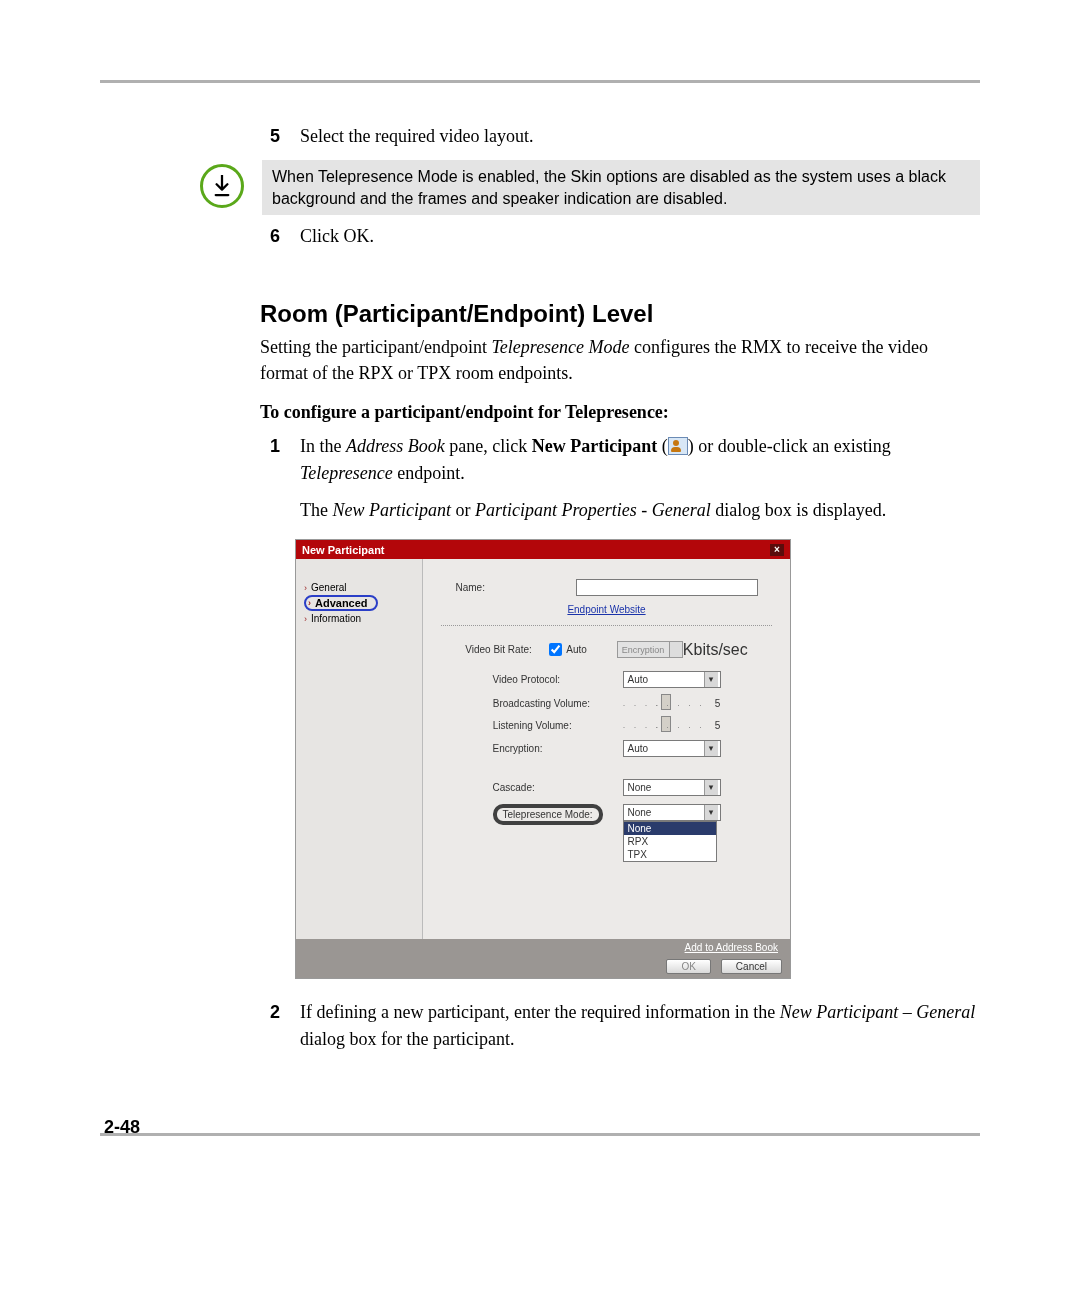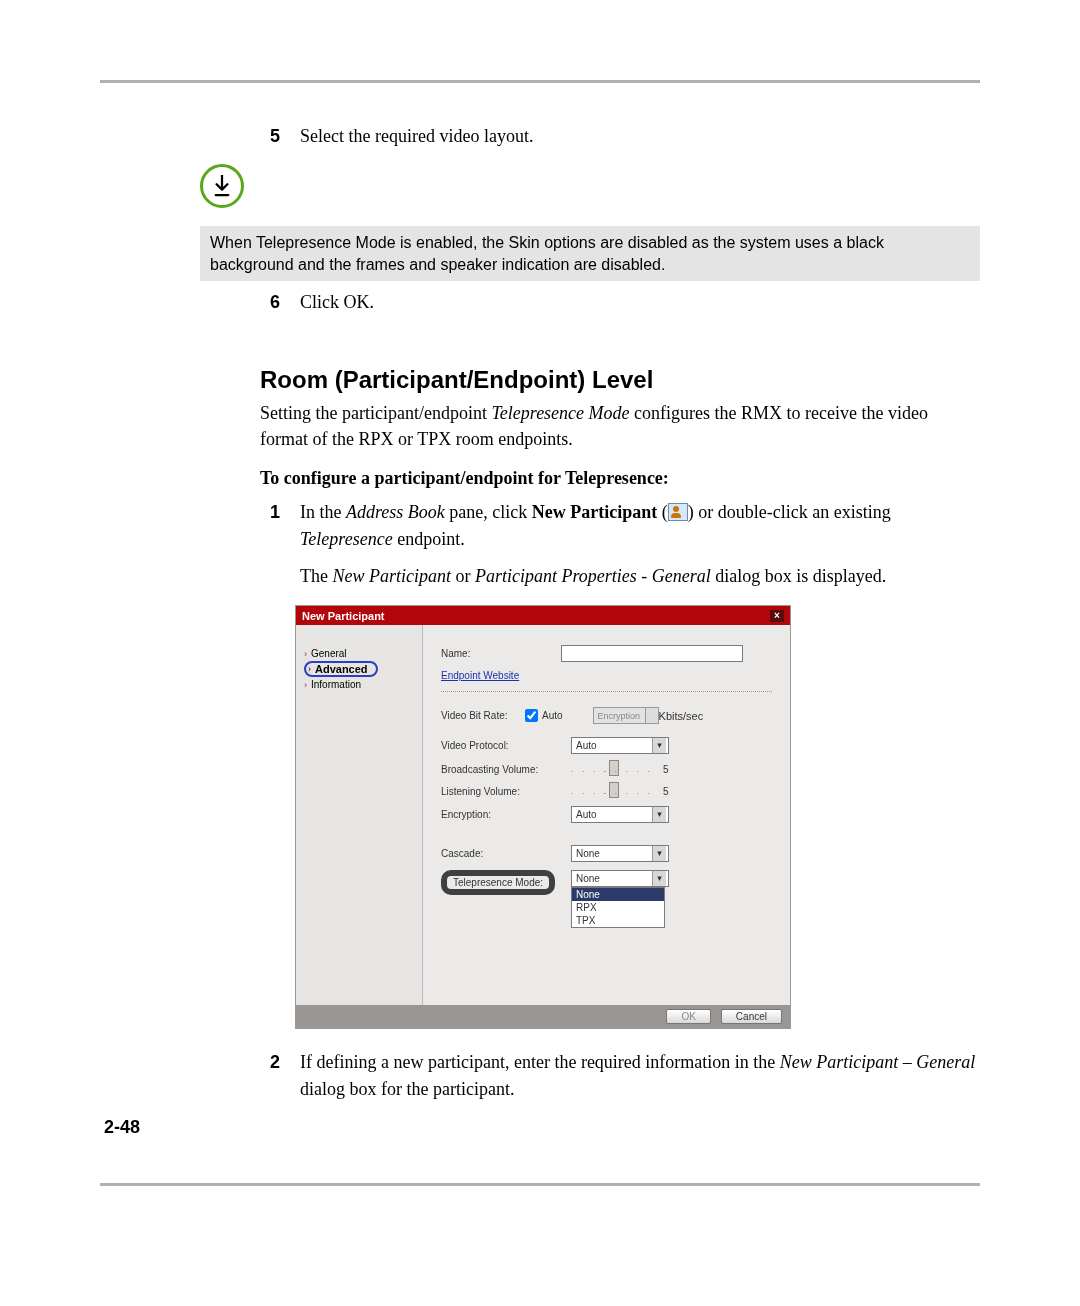--- a/index.html
+++ b/index.html
@@ -49,7 +49,6 @@
     align-items: flex-start;
     gap: 18px;
     margin: 6px 0 8px -60px;
-    flex-direction: column;
   }
   .note-icon {
     width: 38px; height: 38px;

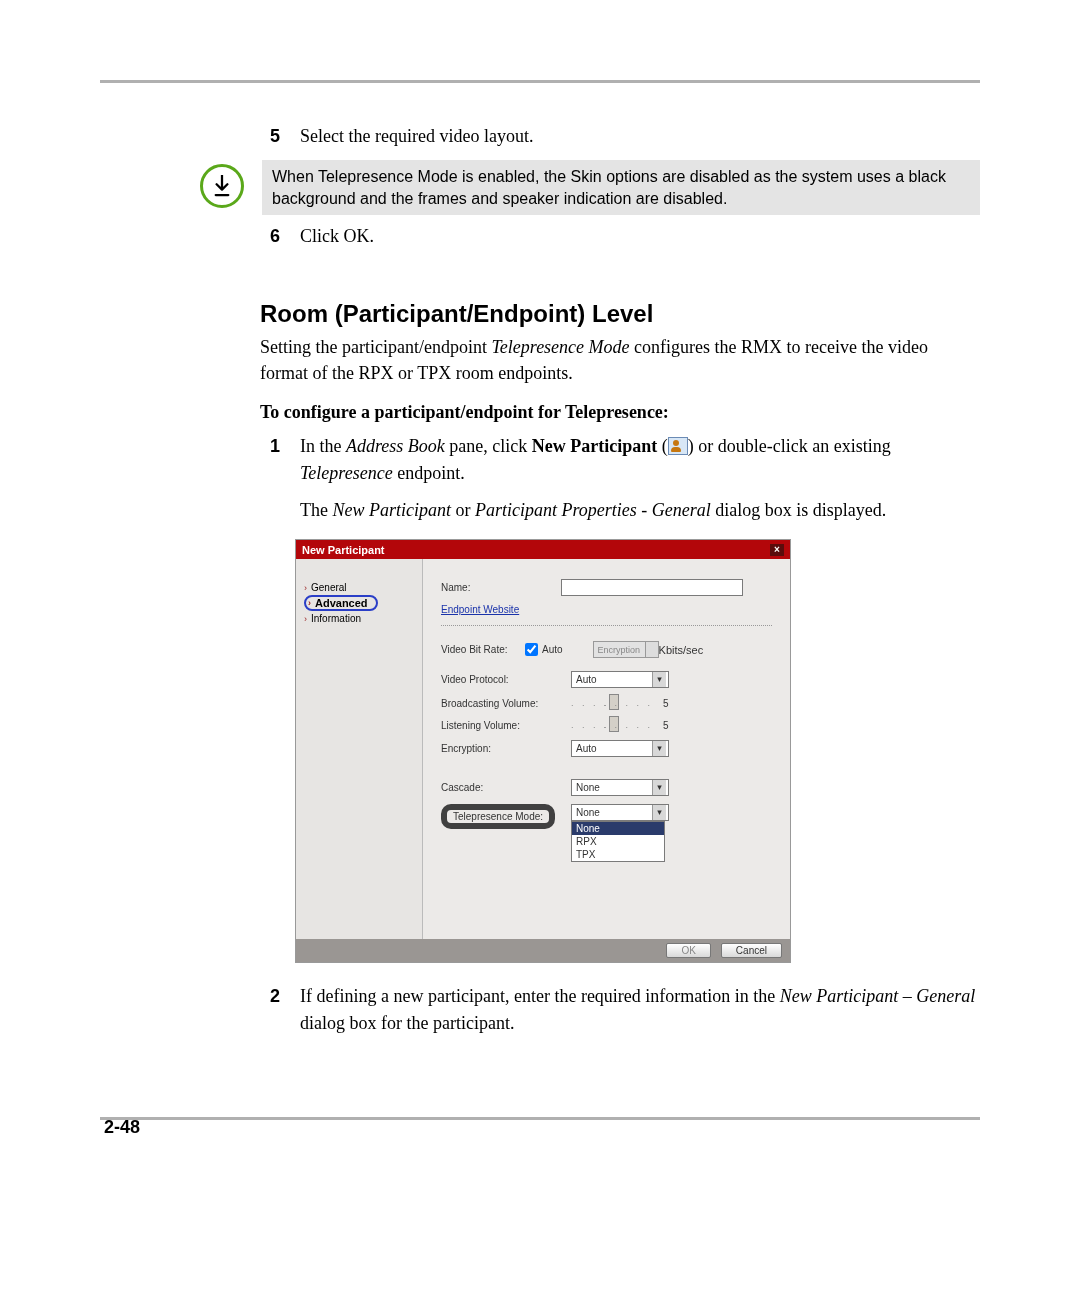--- a/index.html
+++ b/index.html
@@ -156,6 +156,7 @@
     margin-bottom: 8px;
     font-size: 10px;
     color: #333;
+    justify-content: center;
   }
   .form-label { width: 120px; }
   .text-input {

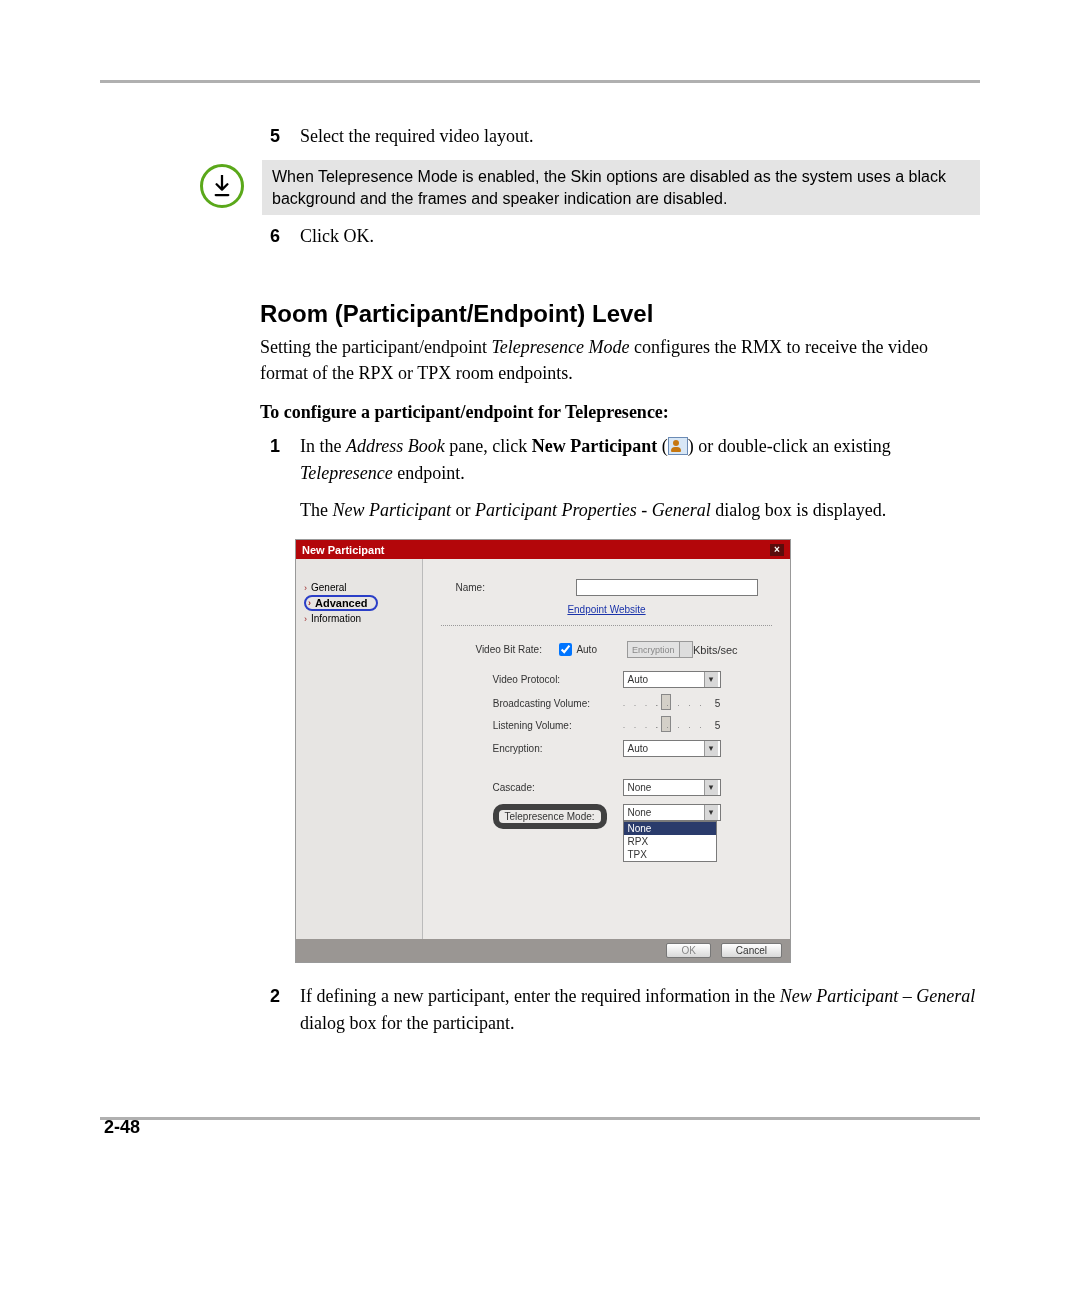--- a/index.html
+++ b/index.html
@@ -195,7 +195,7 @@
     border-left: 1px solid #999;
     background: #ddd;
   }
-  .kbits { font-size: 11px; color: #333; }
+  .kbits { font-size: 16px; color: #333; }
   .select {
     border: 1px solid #7a7a7a;
     background: #fff;

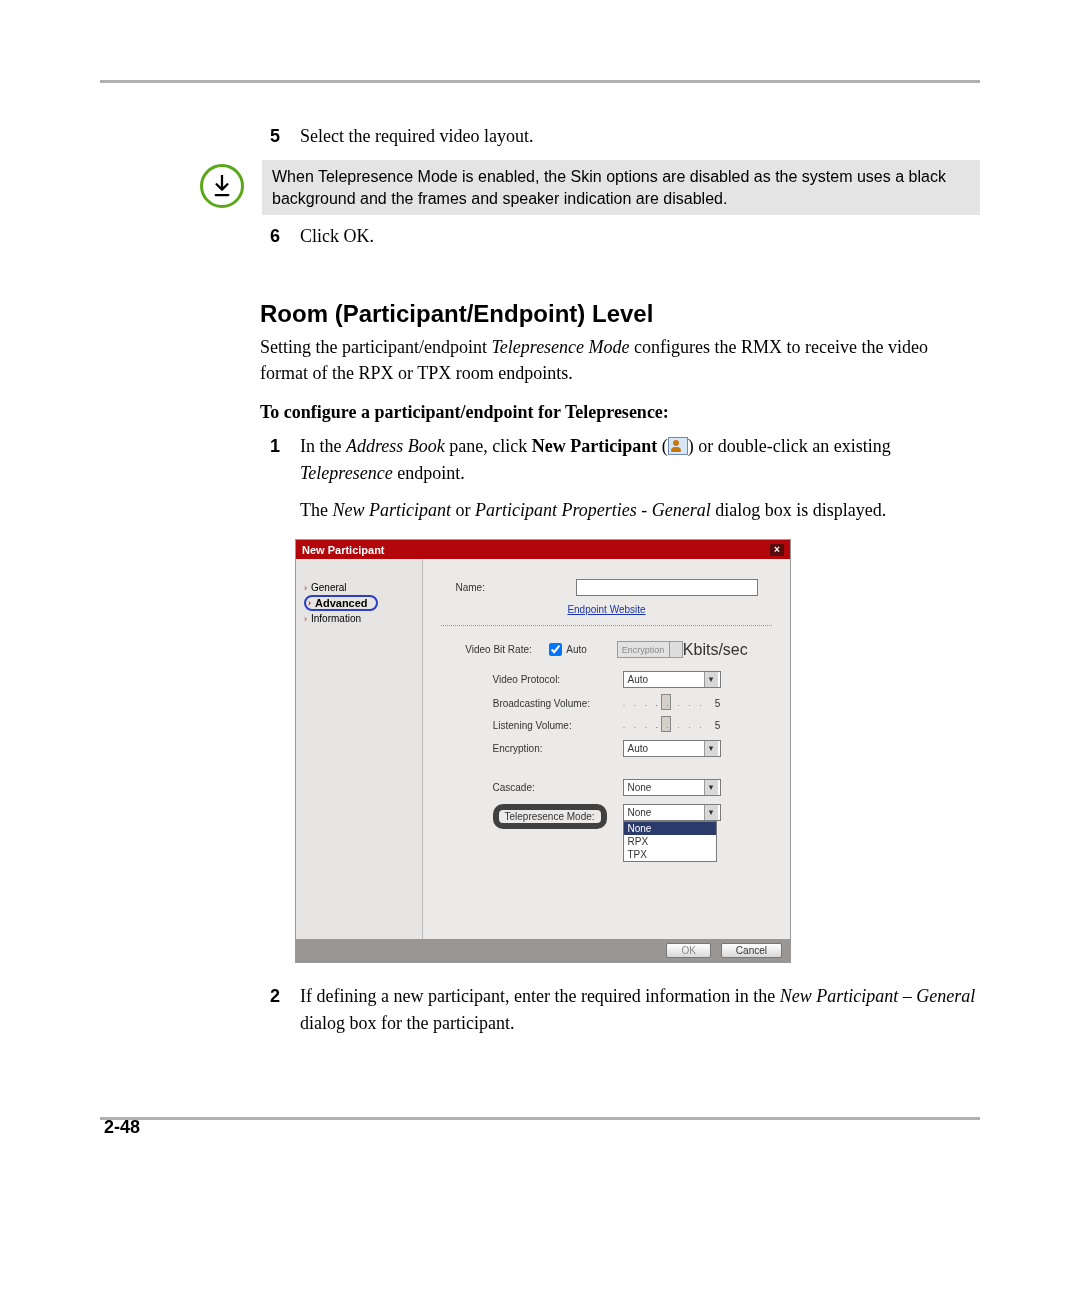--- a/index.html
+++ b/index.html
@@ -249,7 +249,7 @@
   }
   .slider-val { font-size: 10px; margin-left: 10px; }
   .label-highlight {
-    border: 6px solid #404040;
+    border: 4px solid #404040;
     border-radius: 10px;
     padding: 1px 6px;
     display: inline-block;

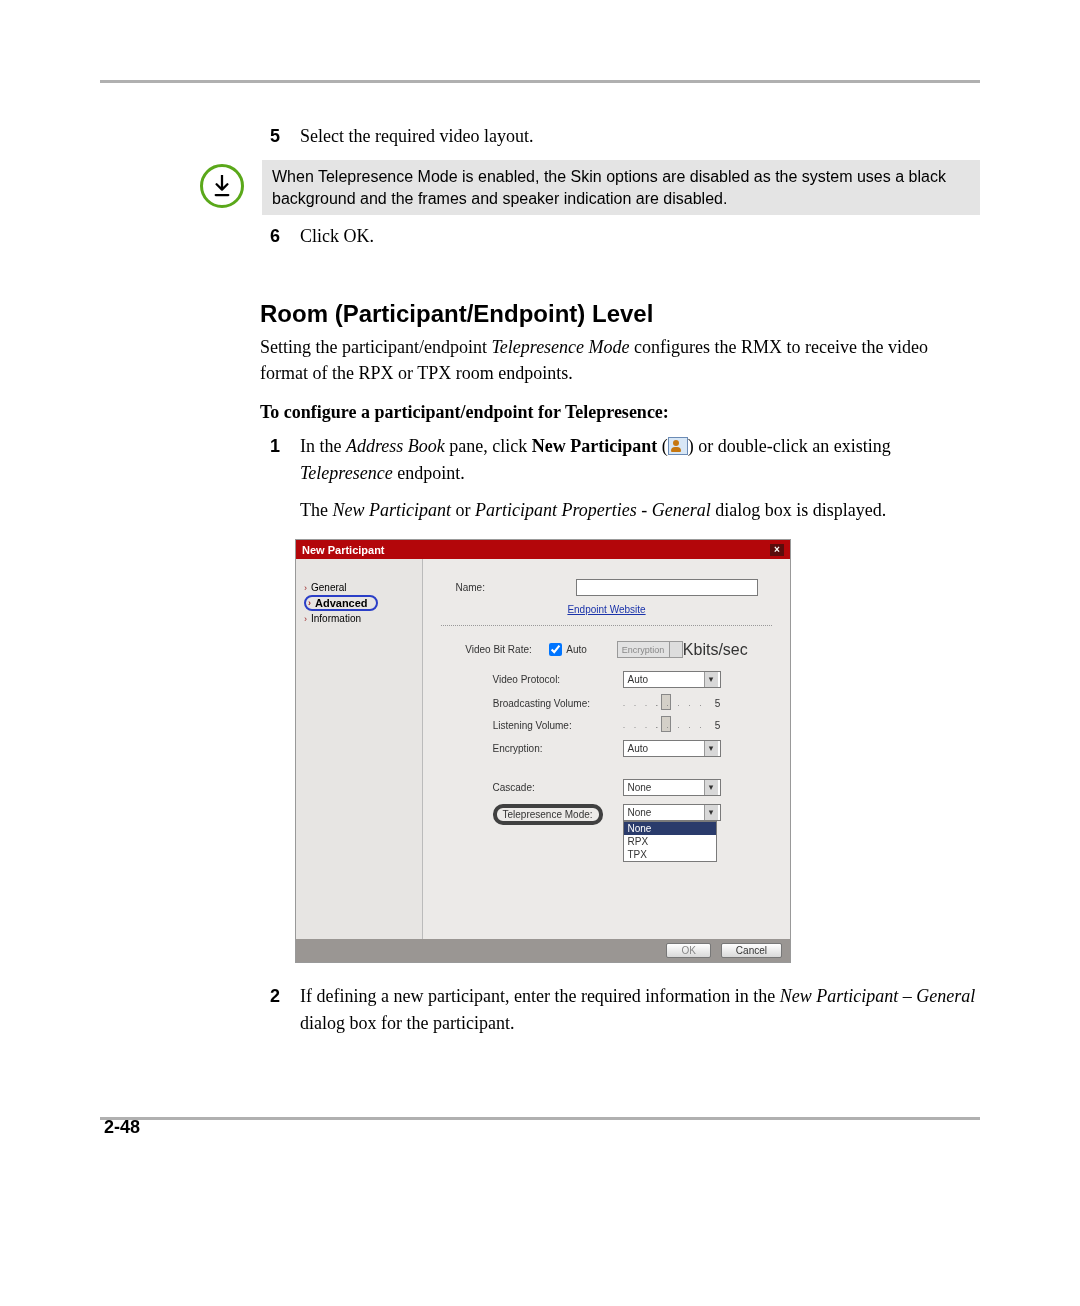--- a/index.html
+++ b/index.html
@@ -467,6 +467,9 @@
 
         </div>
       </div>
+      <div class="footer-upper">
+        <span class="addbook">Add to Address Book</span>
+      </div>
       <div class="dialog-footer">
         <span class="btn ok">OK</span>
         <span class="btn">Cancel</span>

